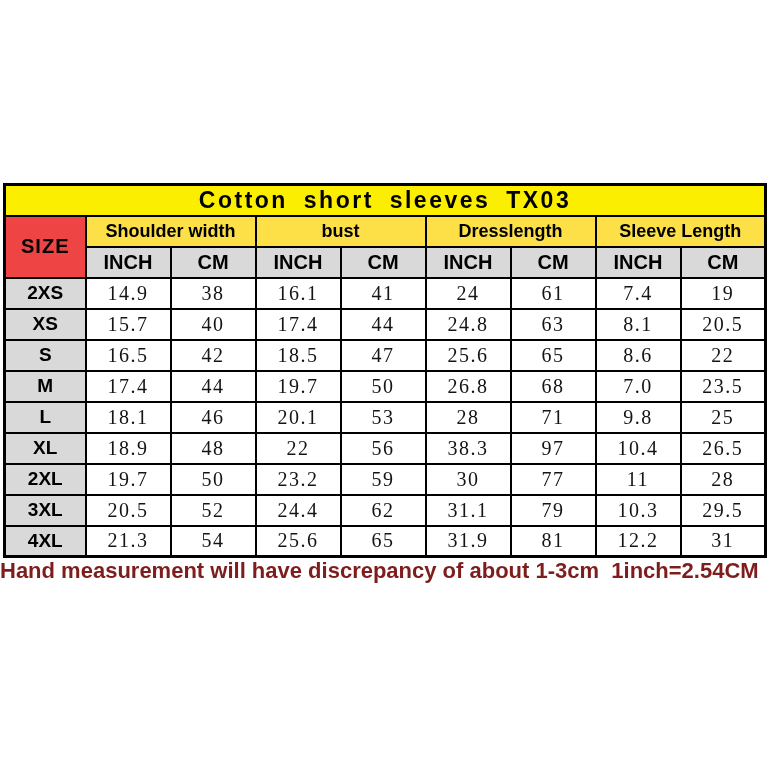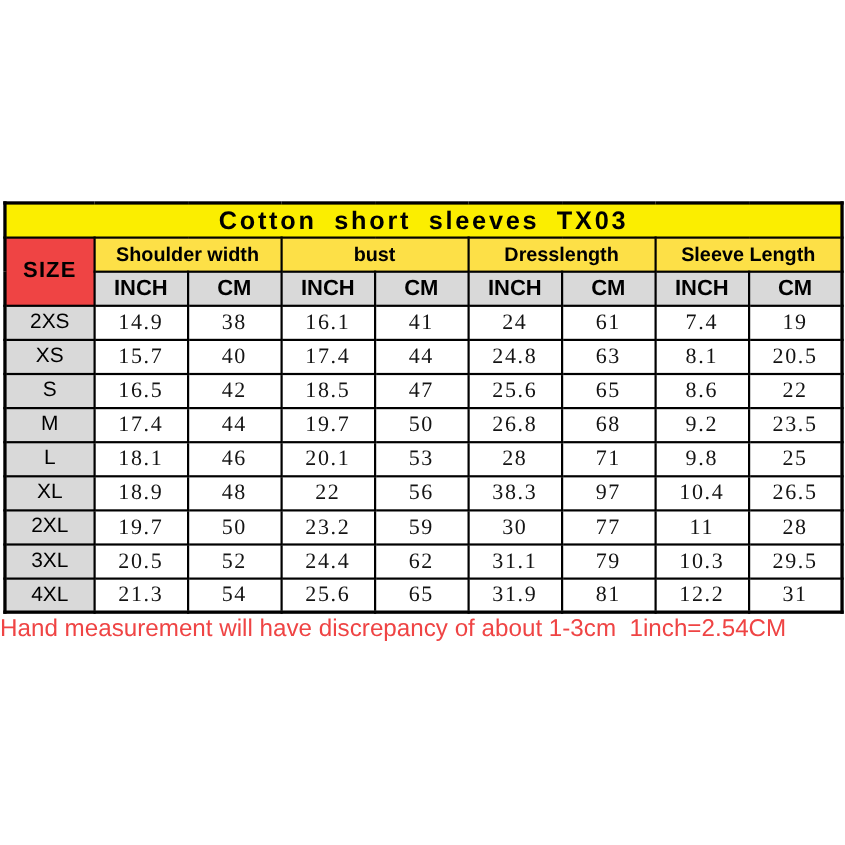--- a/index.html
+++ b/index.html
@@ -53,7 +53,7 @@
   .size-cell {
     background: #D9D9D9;
     font-size: 19px;
-    font-weight: normal;
+    font-weight: bold;
   }
   .data-row td {
     background: #ffffff;

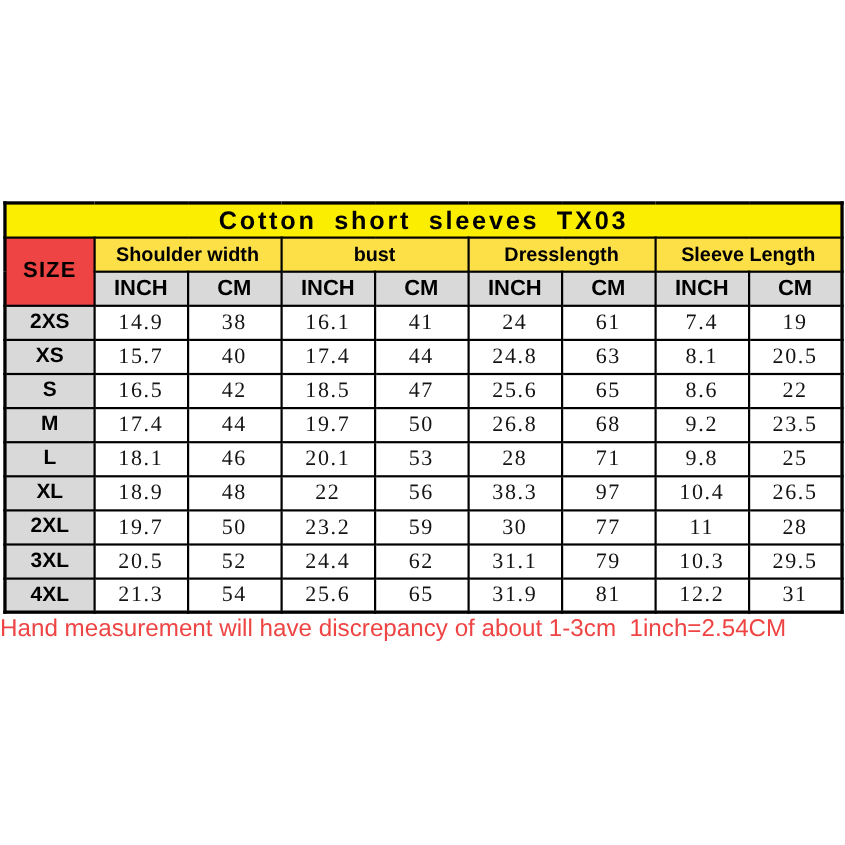--- a/index.html
+++ b/index.html
@@ -156,7 +156,7 @@
         <td>50</td>
         <td class="gs">26.8</td>
         <td>68</td>
-        <td class="gs">9.2</td>
+        <td class="gs">7.0</td>
         <td>23.5</td>
       </tr>
       <tr class="data-row">

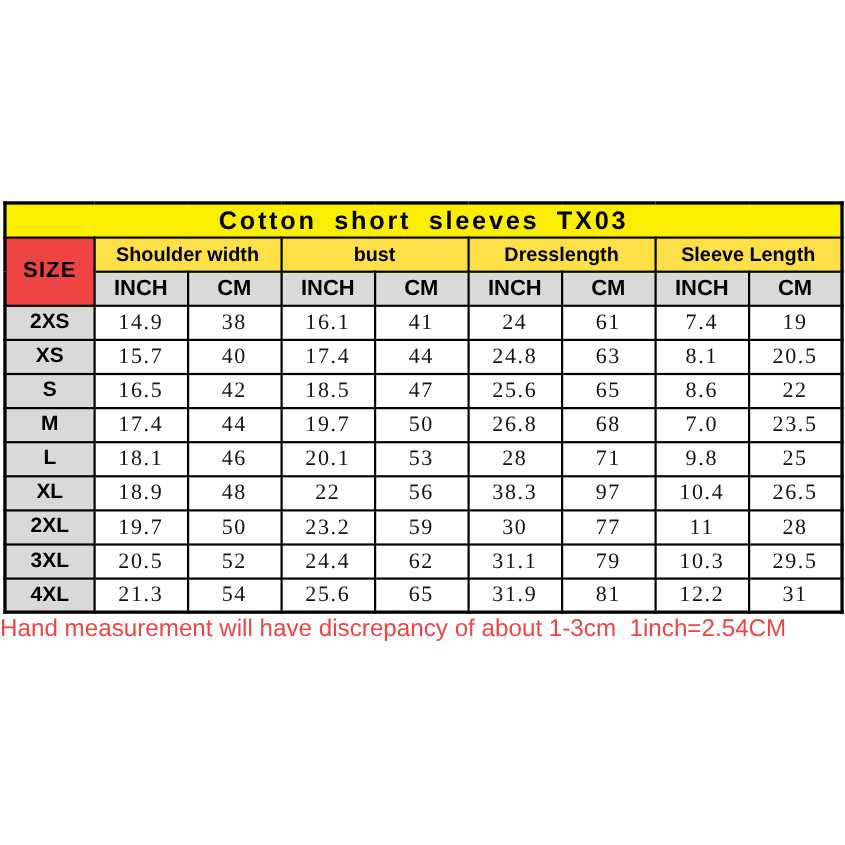--- a/index.html
+++ b/index.html
@@ -69,9 +69,9 @@
     position: absolute;
     left: 0; top: 558px;
     width: 768px;
-    color: #ef4444;
+    color: #7f1d1d;
     font-size: 22px;
-    font-weight: normal;
+    font-weight: bold;
     white-space: pre;
     letter-spacing: 0px;
   }

